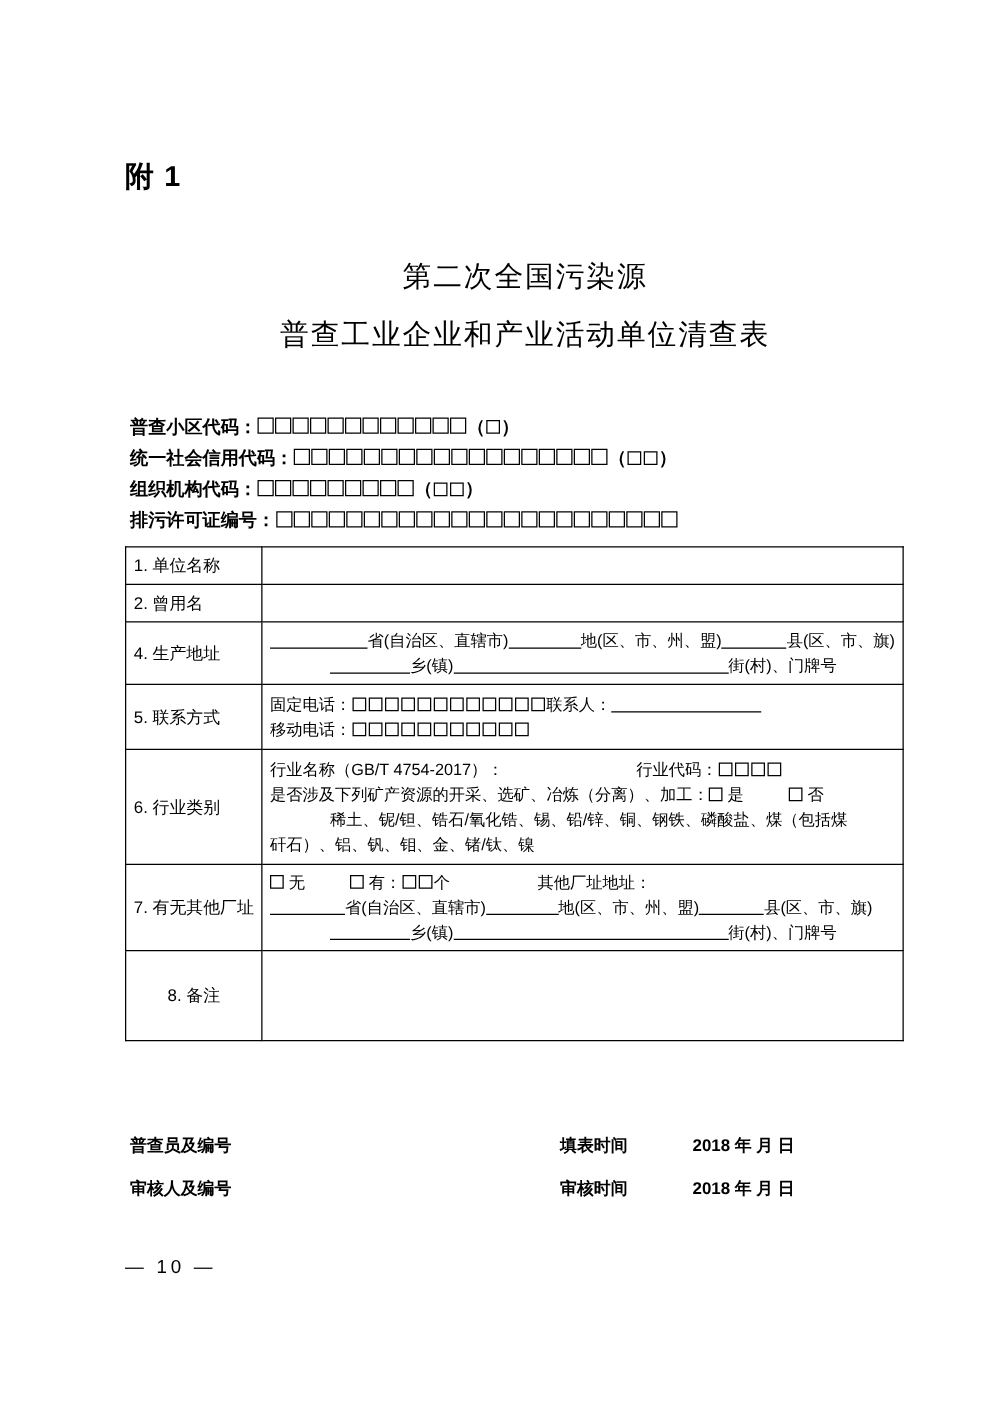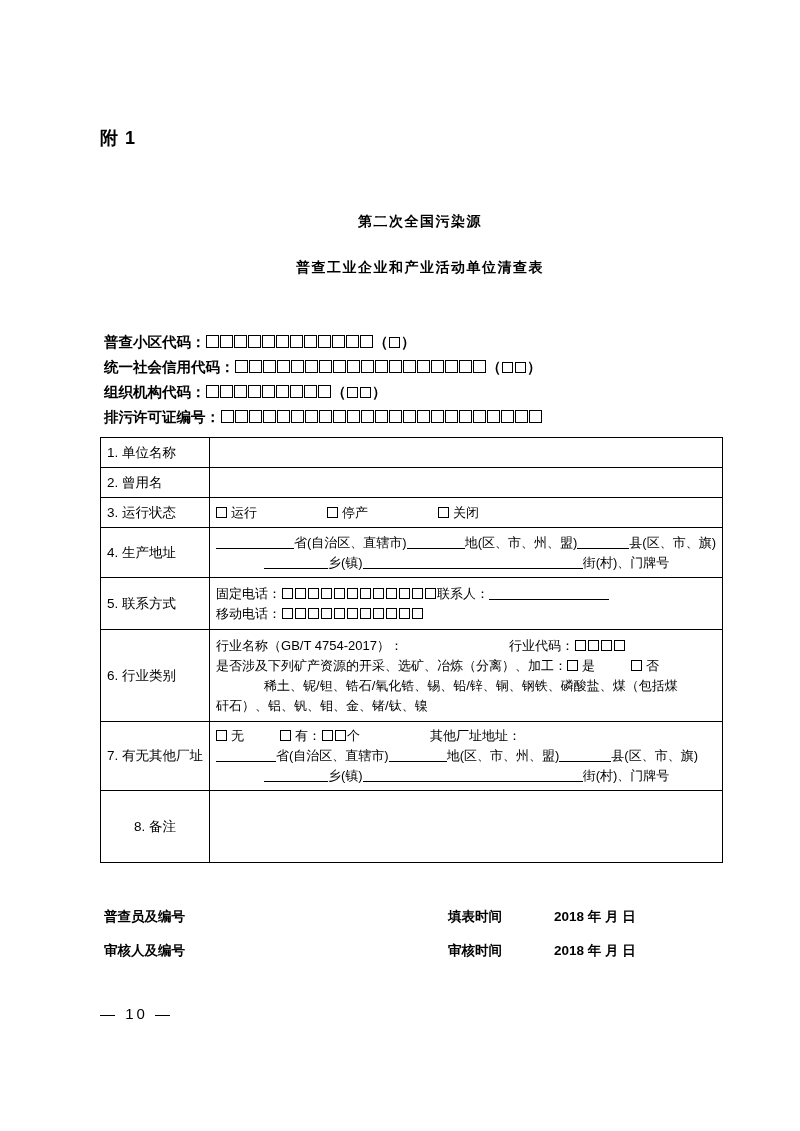--- a/index.html
+++ b/index.html
@@ -26,7 +26,7 @@
     position: absolute;
     left: 100px;
     top: 126px;
-    font-size: 18px;
+    font-size: 23px;
     font-weight: bold;
     font-family: "Liberation Sans", sans-serif;
     letter-spacing: 1px;

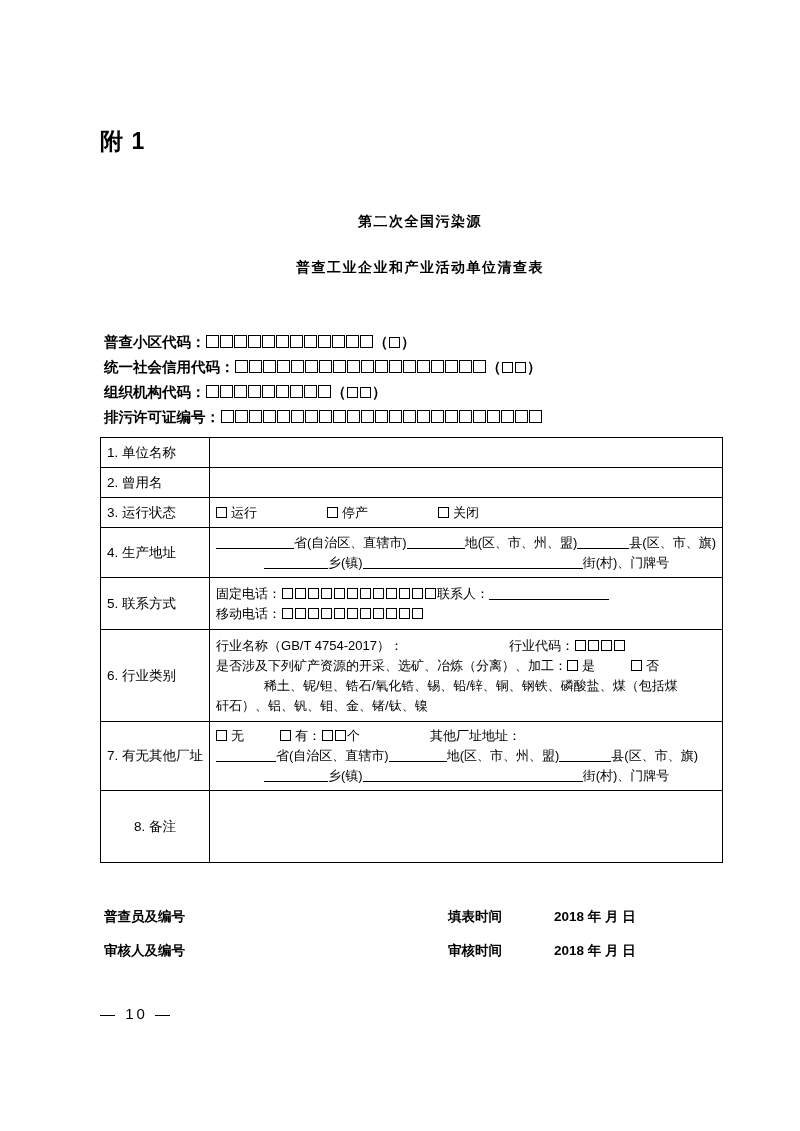--- a/index.html
+++ b/index.html
@@ -39,8 +39,8 @@
     text-align: center;
   }
   .title-line {
-    font-size: 14px;
-    font-weight: bold;
+    font-size: 23px;
+    font-weight: normal;
     font-family: "Liberation Sans", sans-serif;
     letter-spacing: 1.5px;
     line-height: 46px;

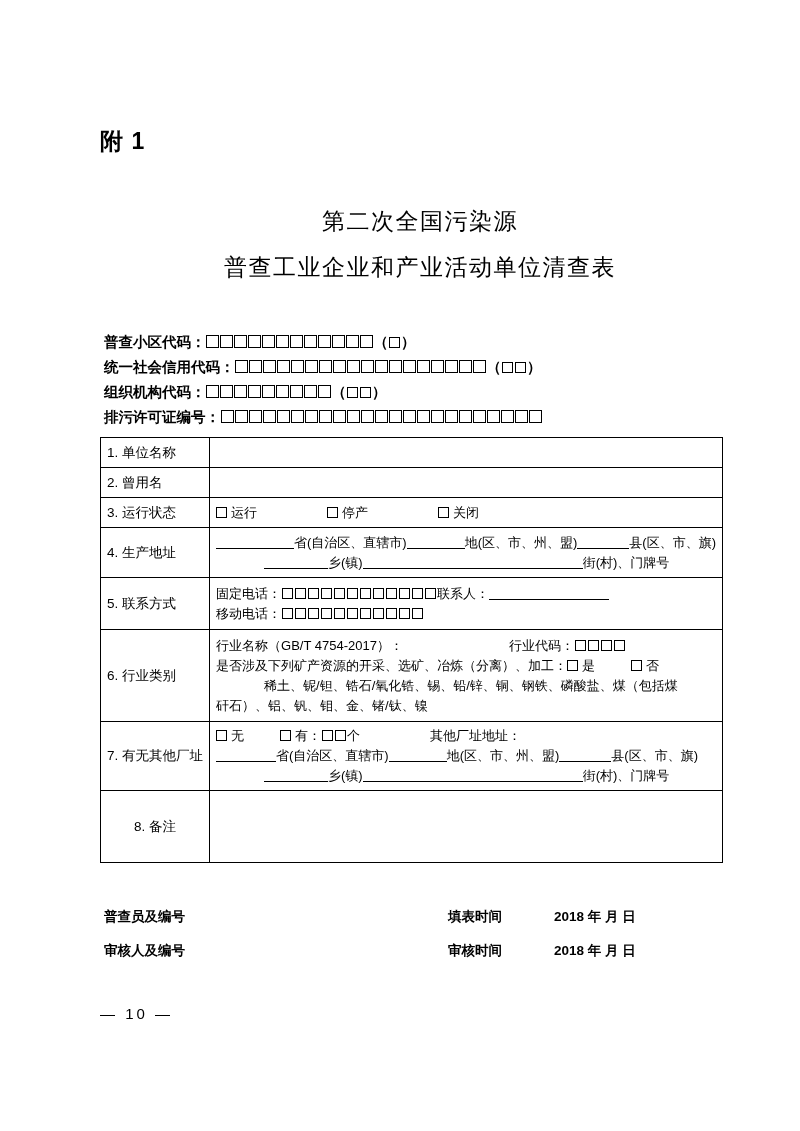--- a/index.html
+++ b/index.html
@@ -201,12 +201,6 @@
       <td class="lab">2. 曾用名</td>
       <td class="val"></td>
     </tr>
-    <tr class="r3">
-      <td class="lab">3. 运行状态</td>
-      <td class="val">
-        <span class="cbx"></span><span>运行</span><span class="spacer-lg"></span><span class="cbx"></span><span>停产</span><span class="spacer-lg"></span><span class="cbx"></span><span>关闭</span>
-      </td>
-    </tr>
     <tr class="r4">
       <td class="lab">4. 生产地址</td>
       <td class="val">

